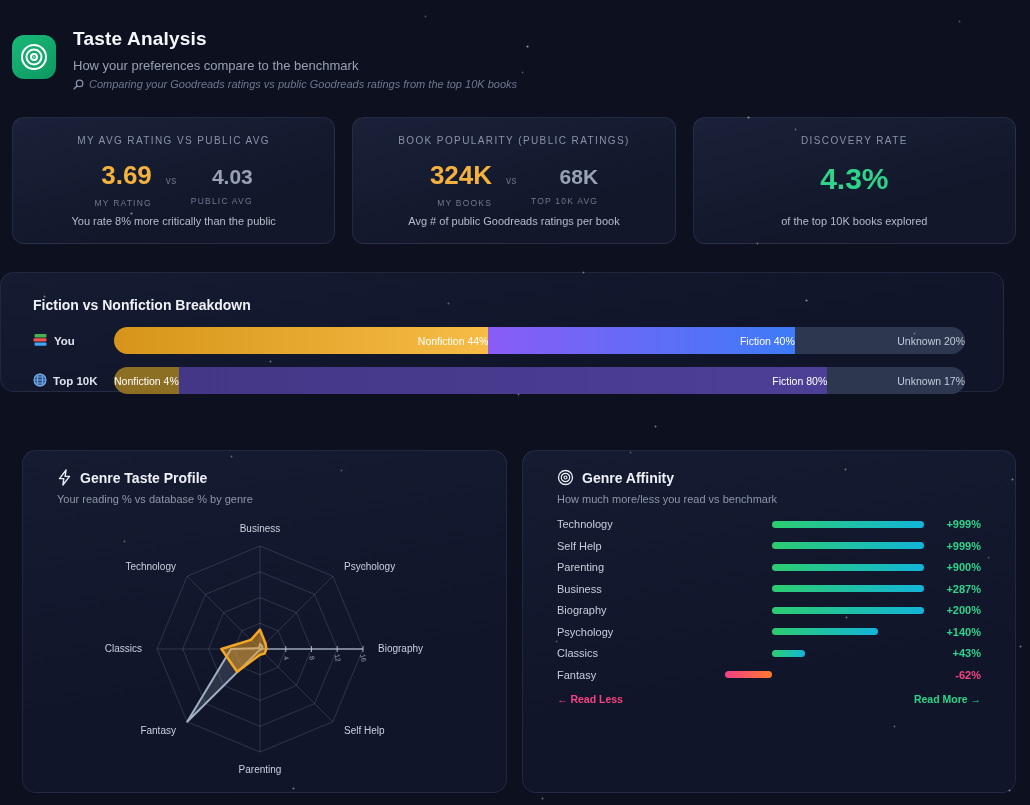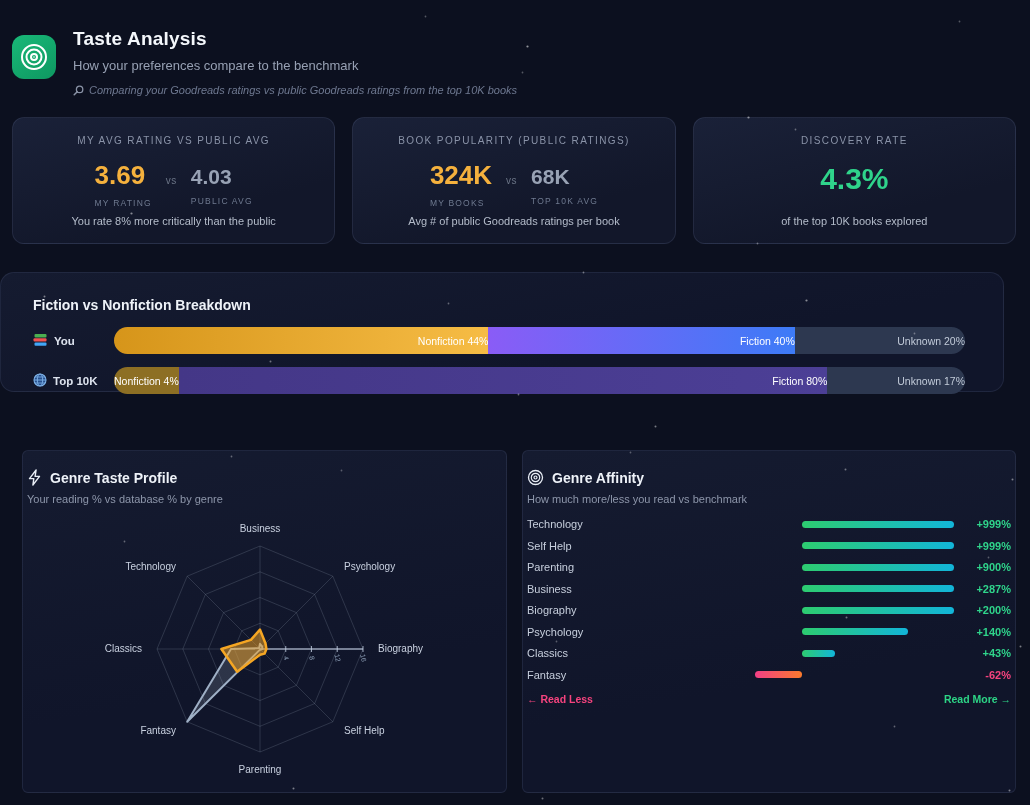--- a/index.html
+++ b/index.html
@@ -38,7 +38,7 @@
     display:flex; align-items:center; justify-content:center; }
   h1 { font-size:19px; font-weight:bold; letter-spacing:.2px; color:#f4f7fb; }
   .subtitle { font-size:13px; color:#97a0b3; margin-top:8px; }
-  .note { font-size:11px; font-style:italic; color:#6e7890; margin-top:11px;
+  .note { font-size:11px; font-style:italic; color:#6e7890; margin-top:5px;
     display:flex; align-items:center; gap:5px; }
 
   

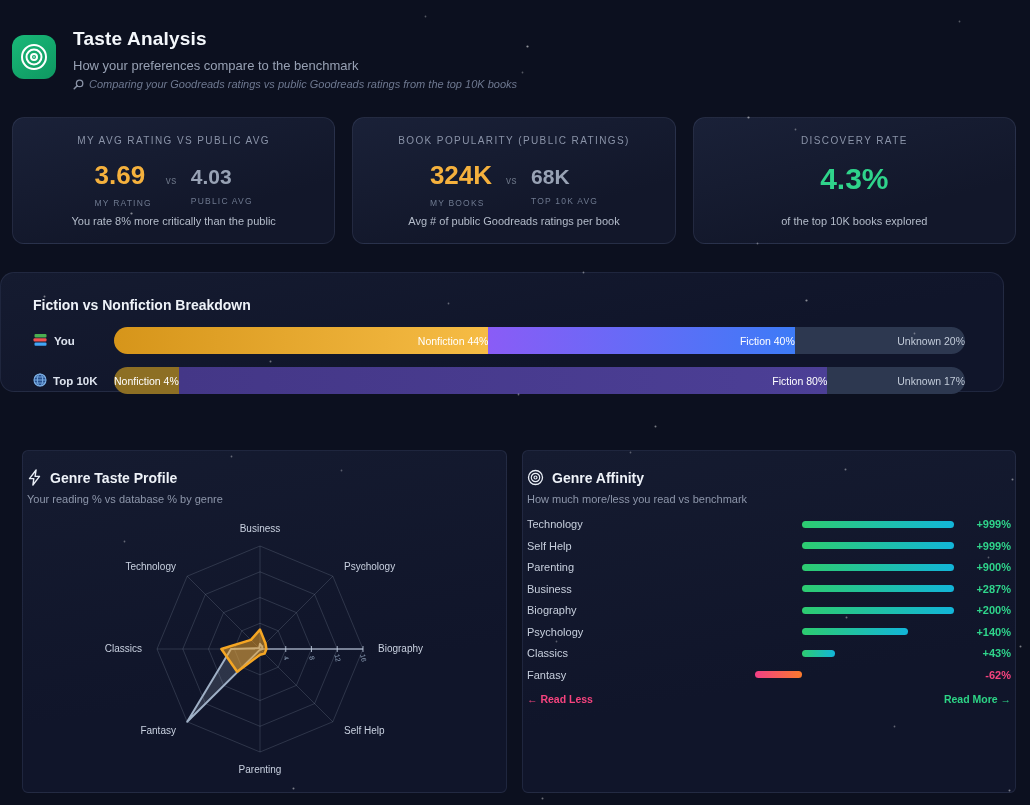--- a/index.html
+++ b/index.html
@@ -46,7 +46,7 @@
     display:grid; grid-template-columns:1fr 1fr 1fr; gap:17px; }
   .card { background:linear-gradient(165deg,#1a2138 0%,#12172a 70%);
     border:1px solid rgba(140,155,200,.14); border-radius:12px;
-    display:flex; flex-direction:column; align-items:center; text-align:left;
+    display:flex; flex-direction:column; align-items:center; text-align:right;
     padding:17px 14px 16px; }
   .card-title { font-size:10px; letter-spacing:1.4px; color:#8a93a8; text-transform:uppercase; }
   .compare { display:flex; justify-content:center; gap:14px; align-items:baseline; margin-top:14px; }

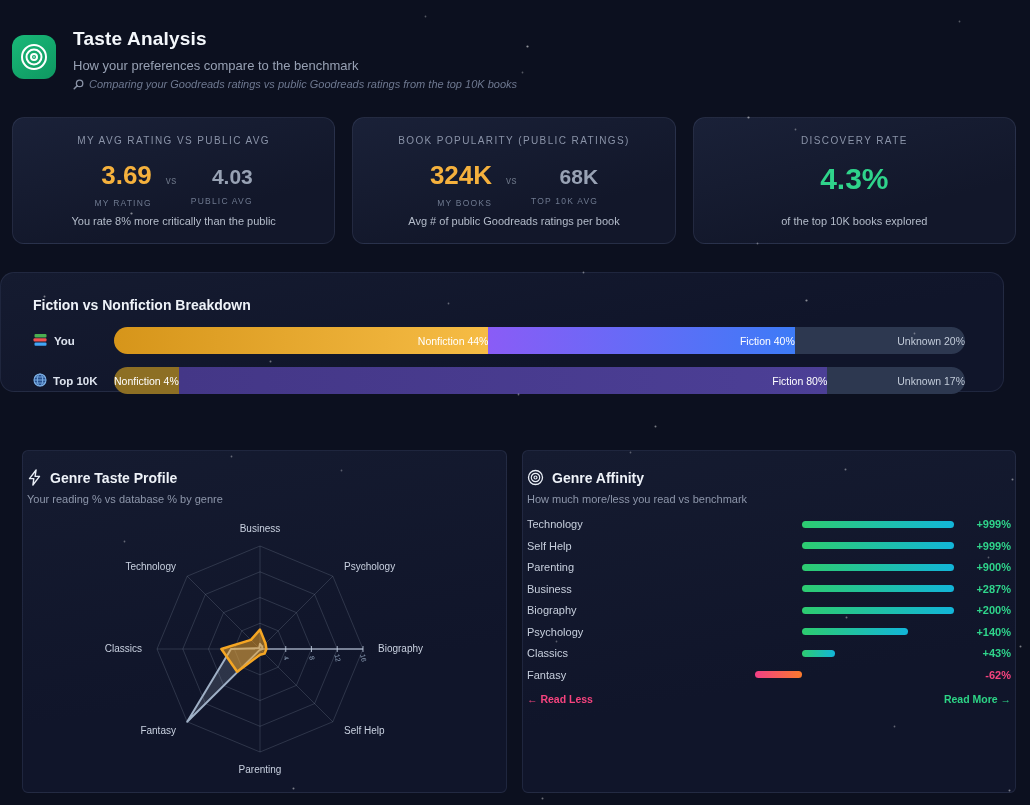--- a/index.html
+++ b/index.html
@@ -74,7 +74,7 @@
 
   .bottom { position:absolute; left:22px; top:450px; width:994px; height:343px;
     display:grid; grid-template-columns:485px 1fr; gap:15px; }
-  .bottom .panel { position:relative; width:auto; height:343px; padding:18px 4px;border-radius:6px; }
+  .bottom .panel { position:relative; width:auto; height:343px; padding:18px 34px; }
   .panel-head { display:flex; align-items:center; gap:8px; }
   .panel-head h2 { font-size:14px; font-weight:bold; color:#eef2f8; }
   .panel-sub { font-size:11px; color:#8d96aa; margin-top:7px; }

